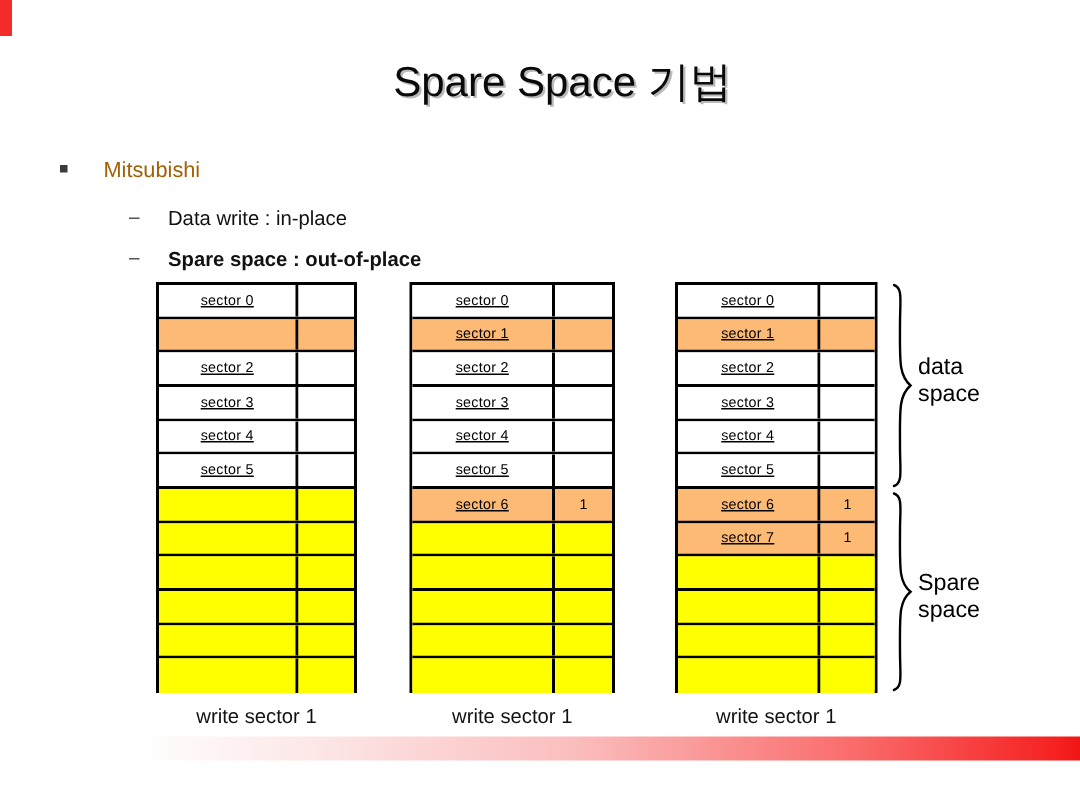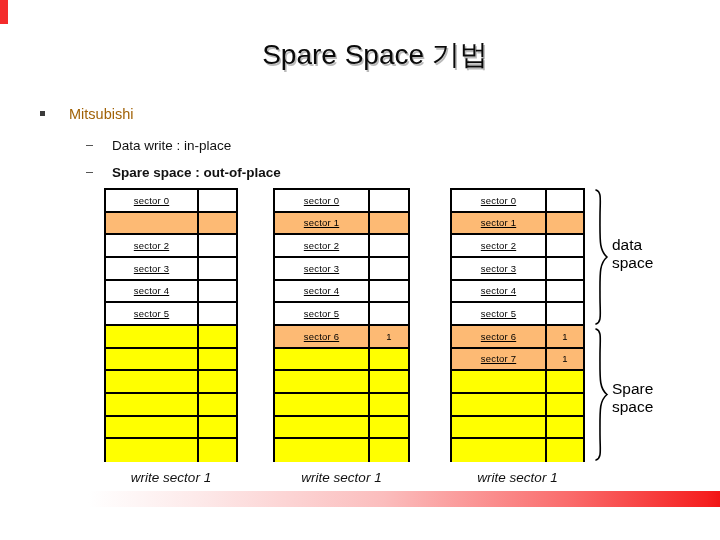--- a/index.html
+++ b/index.html
@@ -141,7 +141,6 @@
     color: #111;
     white-space: nowrap;
     text-align: center;
-    font-style: italic;
   }
   #caption-1 { left: 104px; width: 134px; }
   #caption-2 { left: 273px; width: 137px; }

